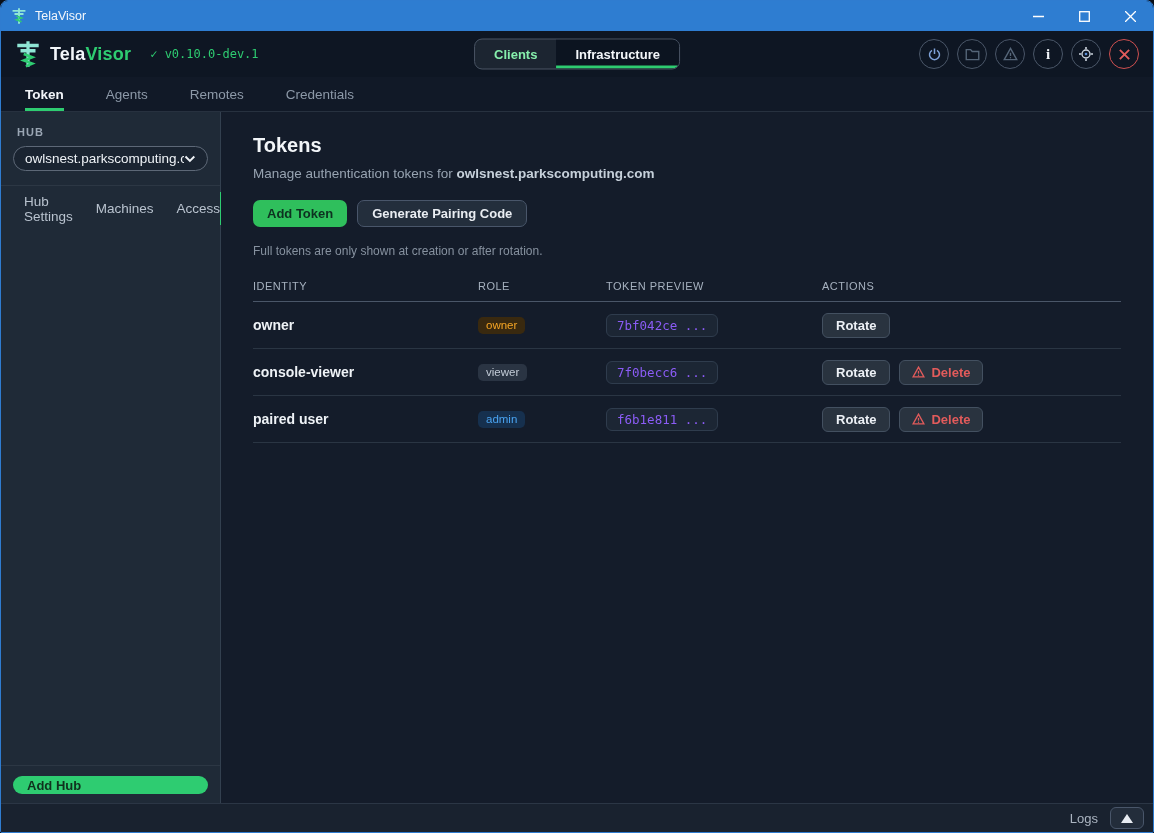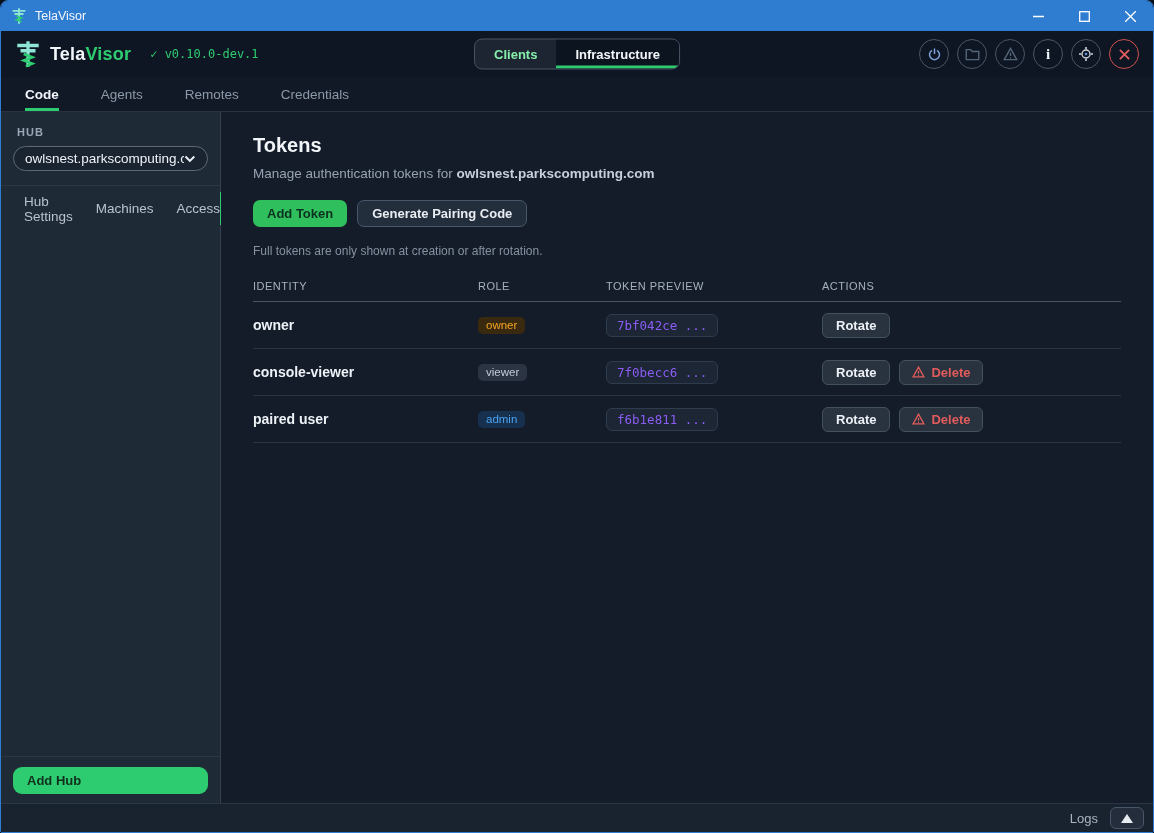--- a/index.html
+++ b/index.html
@@ -176,7 +176,7 @@
   </div>
 
   <div class="section-nav">
-    <div class="section-tab active">Code</div>
+    <div class="section-tab active">Token</div>
     <div class="section-tab">Agents</div>
     <div class="section-tab">Remotes</div>
     <div class="section-tab">Credentials</div>

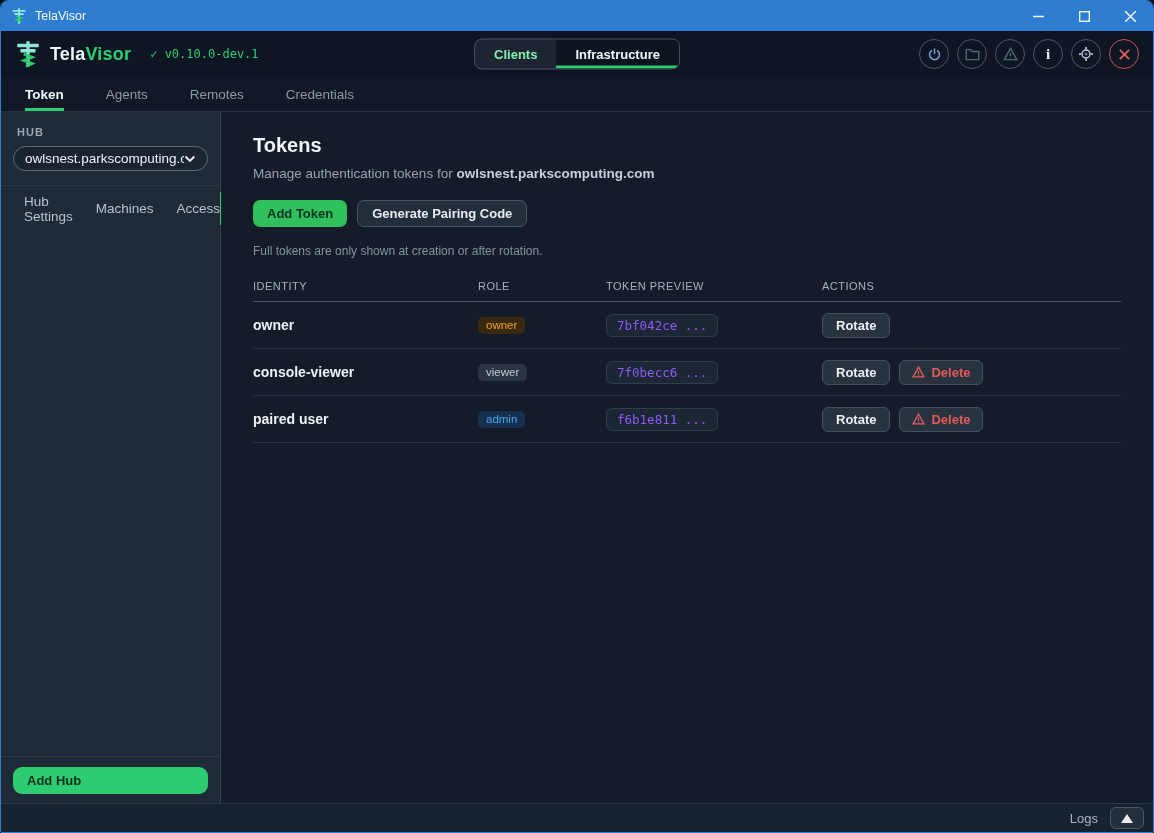--- a/index.html
+++ b/index.html
@@ -47,7 +47,7 @@
   .side-item{ height:33px; display:flex; align-items:center; padding-left:20px; font-size:13.5px; color:#b9c3cf; border-left:3px solid transparent; }
   .side-item.active{ background:#18212e; color:#2ecc71; font-weight:bold; border-left-color:#2ecc71; }
   .side-spacer{ flex:1; }
-  .add-hub{ margin:10px 12px 9px; height:27px; background:#2ecc71; border-radius:9px; display:flex; align-items:center; padding:0 14px;
+  .add-hub{ margin:10px 12px 9px; height:18px; background:#2ecc71; border-radius:9px; display:flex; align-items:center; padding:0 14px;
     color:#10301d; font-size:13px; font-weight:600; }
   
   .main{ flex:1; padding:22px 32px 0; background:#141c2a; overflow:hidden; }

